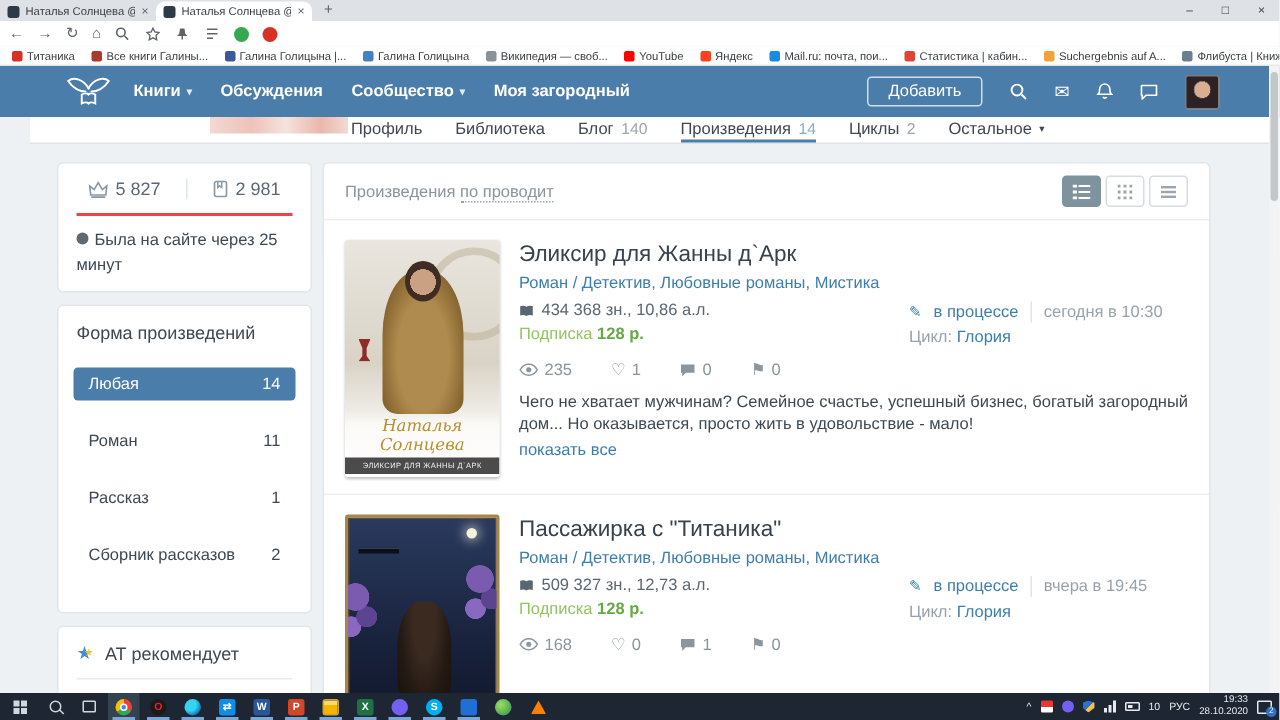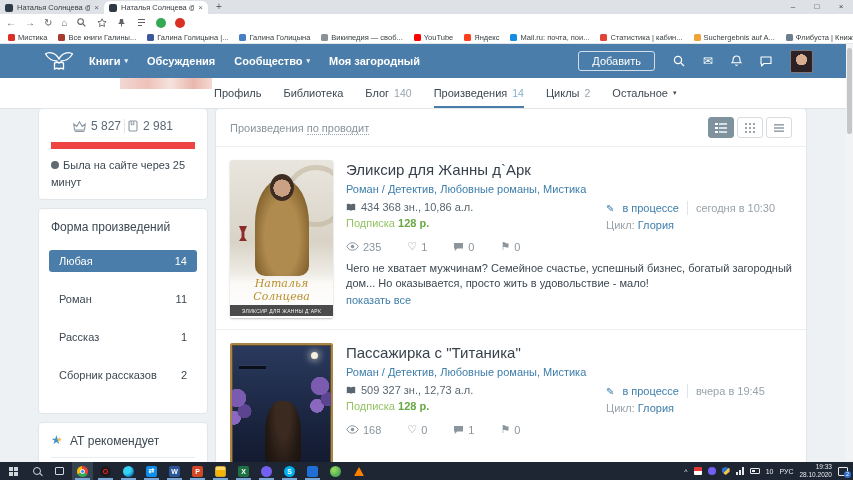--- a/index.html
+++ b/index.html
@@ -245,7 +245,7 @@
   <div class="bookmarksbar">
     <span class="bm">
         <span class="bfav" style="background: rgb(217, 48, 37);"></span>
-        <span>Мистика</span>
+        <span>Титаника</span>
       </span>
     <span class="bm">
         <span class="bfav" style="background: rgb(168, 58, 46);"></span>

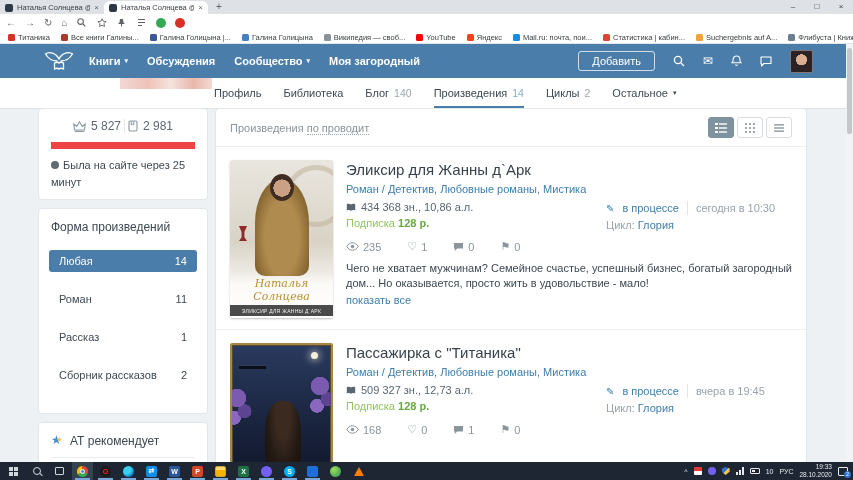--- a/index.html
+++ b/index.html
@@ -45,7 +45,7 @@
       radial-gradient(circle at 50% 42%, #d9af92 0 34%, #2c2124 35% 100%);
       border:1px solid rgba(255,255,255,.4); }
 
-  .tabstrip { height:31px; background:#fff; border-bottom:1px solid #dfe3e7; position:relative; }
+  .tabstrip { height:18px; background:#fff; border-bottom:1px solid #dfe3e7; position:relative;margin-left:20px; }
   .banner-frag { position:absolute; left:120px; top:0; width:92px; height:11px;
       background:linear-gradient(90deg,#f2d8d3,#eec2b8 30%,#f5e3dd 55%,#e9b7ac 80%,#f3d9d2); }
   .ptabs { position:absolute; left:214px; top:0; height:100%; display:flex; gap:22px; }

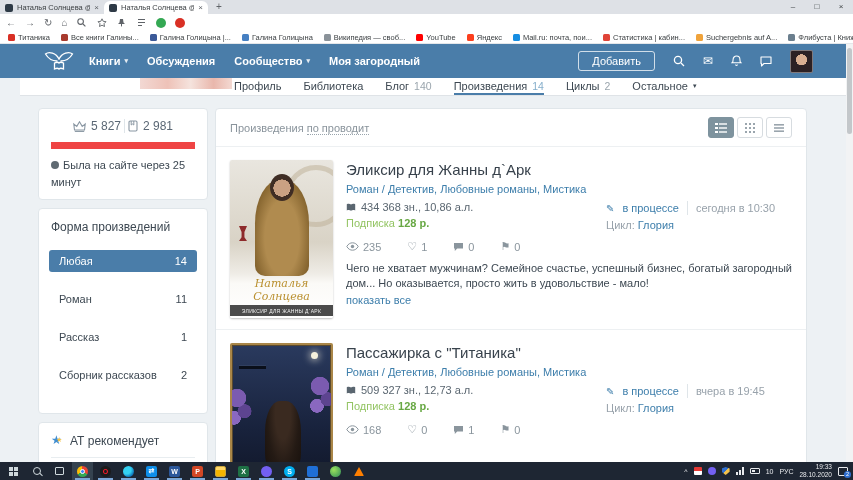--- a/index.html
+++ b/index.html
@@ -60,7 +60,7 @@
   aside { width:170px; flex:none; }
 
   .statcard { padding:10px 12px 9px; }
-  .statrow { display:flex; justify-content:center; align-items:center; gap:3px; color:#5a6774; font-size:12px; }
+  .statrow { display:flex; justify-content:center; align-items:center; gap:17px; color:#5a6774; font-size:12px; }
   .stat { display:flex; align-items:center; gap:5px; }
   .vdiv { width:1px; height:14px; background:#dfe5e9; }
   .lastseen { border-top:7px solid #ef4444; margin-top:9px; padding-top:8px; font-size:11px; color:#3d4852; line-height:1.5; }

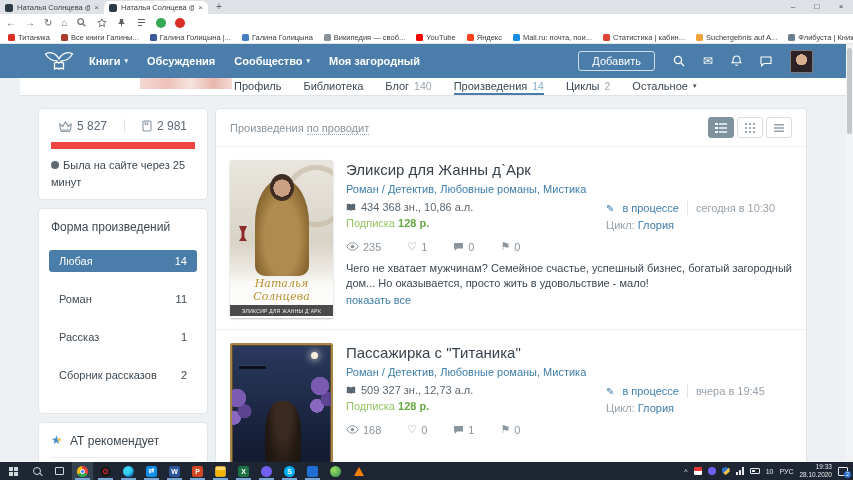--- a/index.html
+++ b/index.html
@@ -63,7 +63,7 @@
   .statrow { display:flex; justify-content:center; align-items:center; gap:17px; color:#5a6774; font-size:12px; }
   .stat { display:flex; align-items:center; gap:5px; }
   .vdiv { width:1px; height:14px; background:#dfe5e9; }
-  .lastseen { border-top:7px solid #ef4444; margin-top:9px; padding-top:8px; font-size:11px; color:#3d4852; line-height:1.5; }
+  .lastseen { border-top:2px solid #ef4444; margin-top:9px; padding-top:8px; font-size:11px; color:#3d4852; line-height:1.5; }
   .dot { display:inline-block; width:8px; height:8px; border-radius:50%; background:#5f6a72; margin-right:4px; }
 
   .filtercard { padding:11px 12px; }

